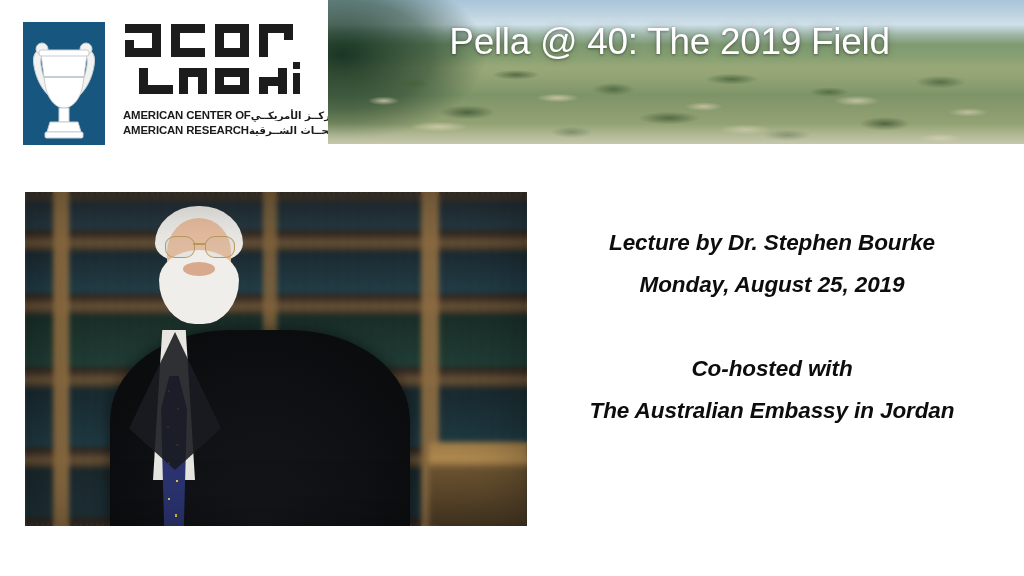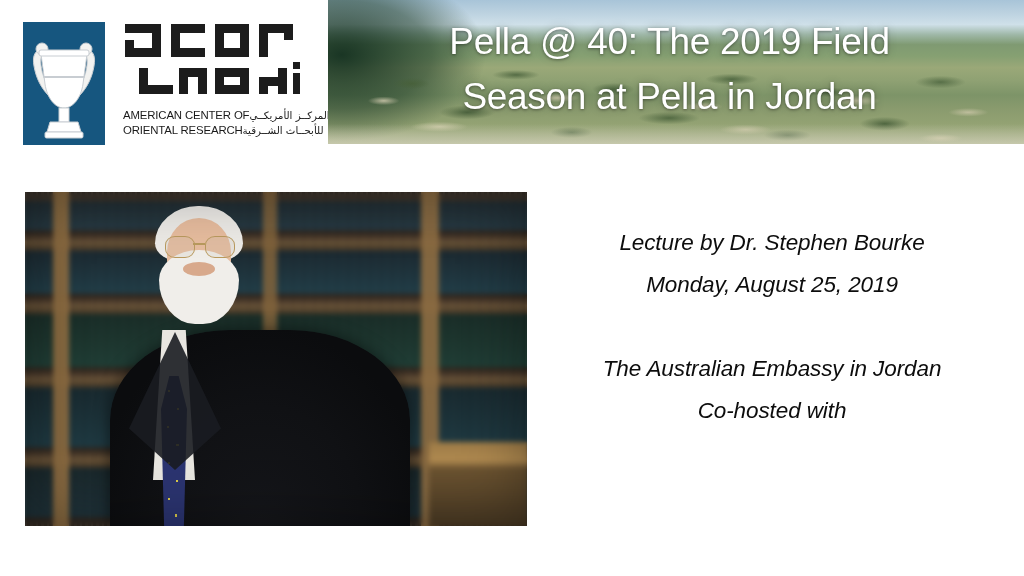--- a/index.html
+++ b/index.html
@@ -59,7 +59,7 @@
     justify-content: space-between;
     align-items: baseline;
     font-size: 11.4px;
-    font-weight: normal;
+    font-weight: bold;
     letter-spacing: -0.15px;
     line-height: 14px;
     white-space: nowrap;

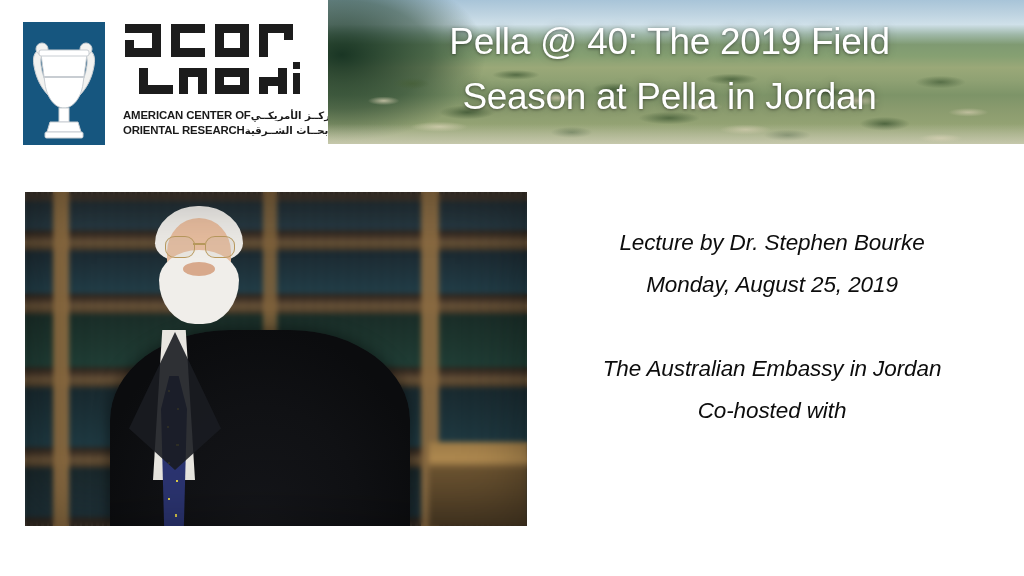--- a/index.html
+++ b/index.html
@@ -429,7 +429,6 @@
     <div id="banner-texture-b"></div>
     <div id="banner-title">
       <div>Pella @ 40: The 2019 Field</div>
-      <div>Season at Pella in Jordan</div>
     </div>
   </div>
 </div>

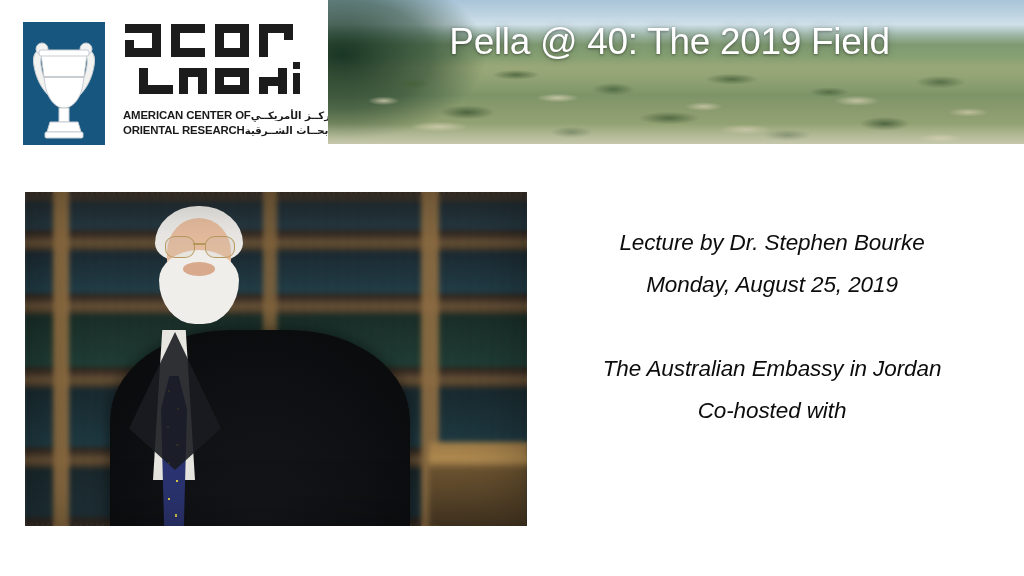--- a/index.html
+++ b/index.html
@@ -417,7 +417,7 @@
         <span class="tagline-ar">المركــز الأمريكــي</span>
       </div>
       <div class="tagline-line">
-        <span class="tagline-en">ORIENTAL RESEARCH</span>
+        <span class="tagline-en">AMERICAN RESEARCH</span>
         <span class="tagline-ar">للأبحــاث الشــرقية</span>
       </div>
     </div>

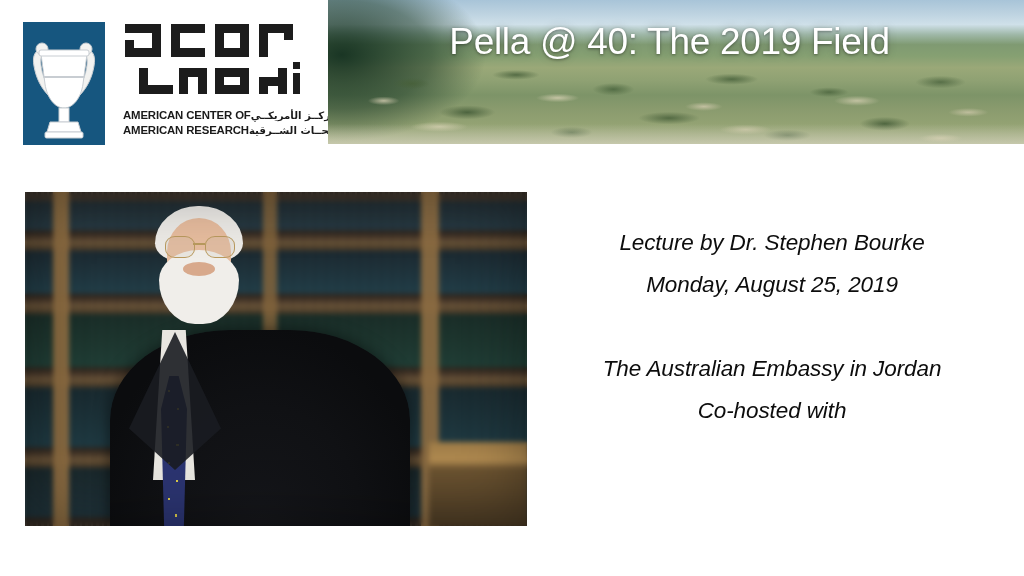--- a/index.html
+++ b/index.html
@@ -334,7 +334,7 @@
     color: #0d0d0d;
     font-family: "Liberation Sans", sans-serif;
     font-style: italic;
-    font-weight: normal;
+    font-weight: bold;
     font-size: 22.5px;
     line-height: 42px;
     letter-spacing: -0.1px;

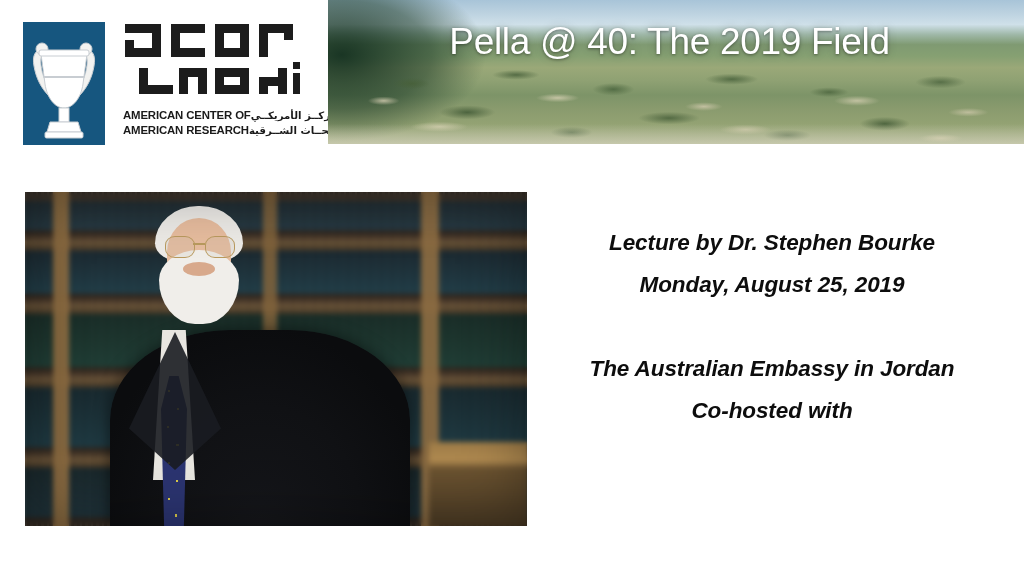--- a/index.html
+++ b/index.html
@@ -467,8 +467,8 @@
   <div class="detail-line">Lecture by Dr. Stephen Bourke</div>
   <div class="detail-line">Monday, August 25, 2019</div>
   <div class="detail-spacer"></div>
+  <div class="detail-line">Co-hosted with</div>
   <div class="detail-line">The Australian Embassy in Jordan</div>
-  <div class="detail-line">Co-hosted with</div>
 </div>
 
 </body></html>

